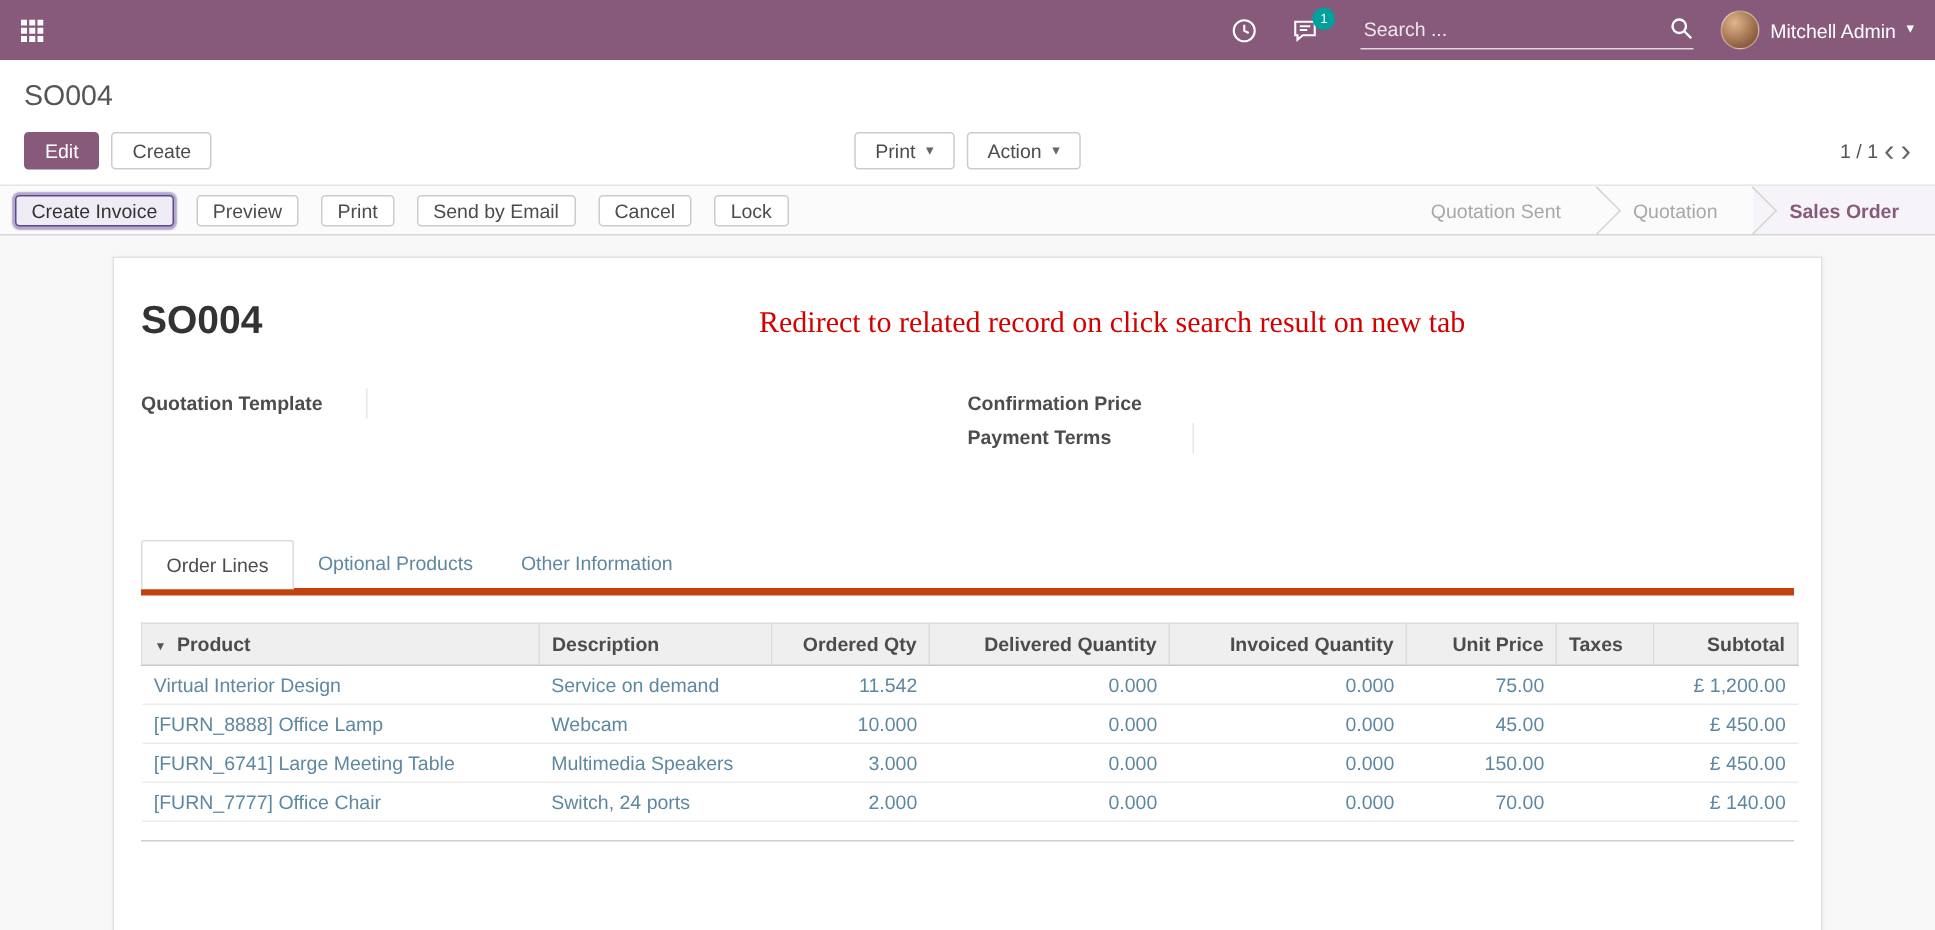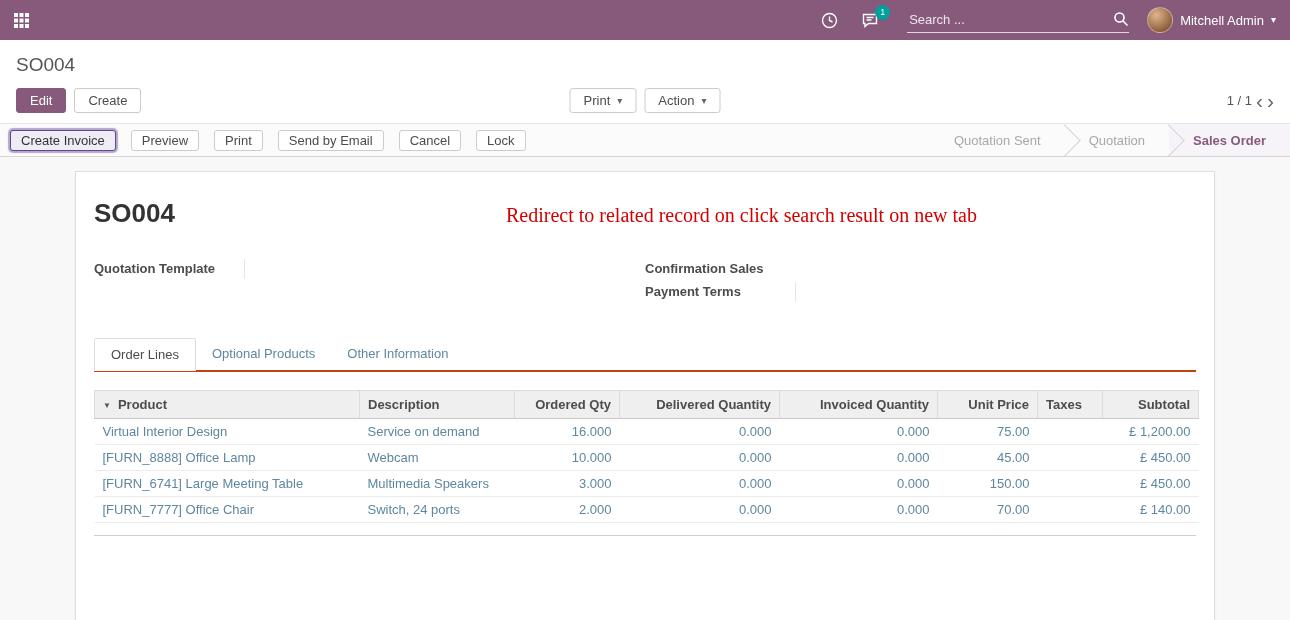--- a/index.html
+++ b/index.html
@@ -236,7 +236,7 @@
 
       <div class="o-group">
         <div class="o-row">
-          <div class="o-label">Confirmation Sales</div>
+          <div class="o-label">Confirmation Price</div>
         </div>
         <div class="o-row">
           <div class="o-label">Payment Terms</div>

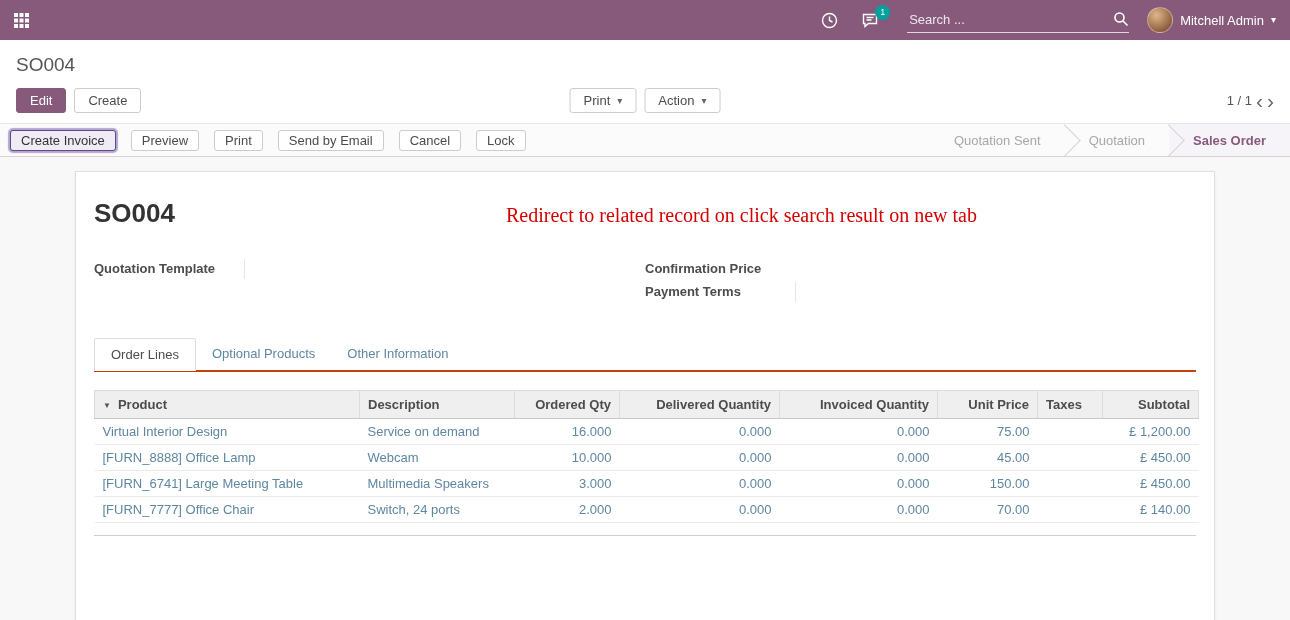--- a/index.html
+++ b/index.html
@@ -100,7 +100,7 @@
   .link { color:var(--link,#5e87a0); }
   .customer-value div { line-height:19px; }
   
-  .tabs { display:flex; border-bottom:2px solid #c2410c; margin-top:32px; }
+  .tabs { display:flex; border-bottom:5px solid #c2410c; margin-top:54px; }
   .tab { padding:8px 16px; color:var(--link,#5e87a0); cursor:pointer; }
   .tab.active {
     color:#4c4c4c; background:#fff;

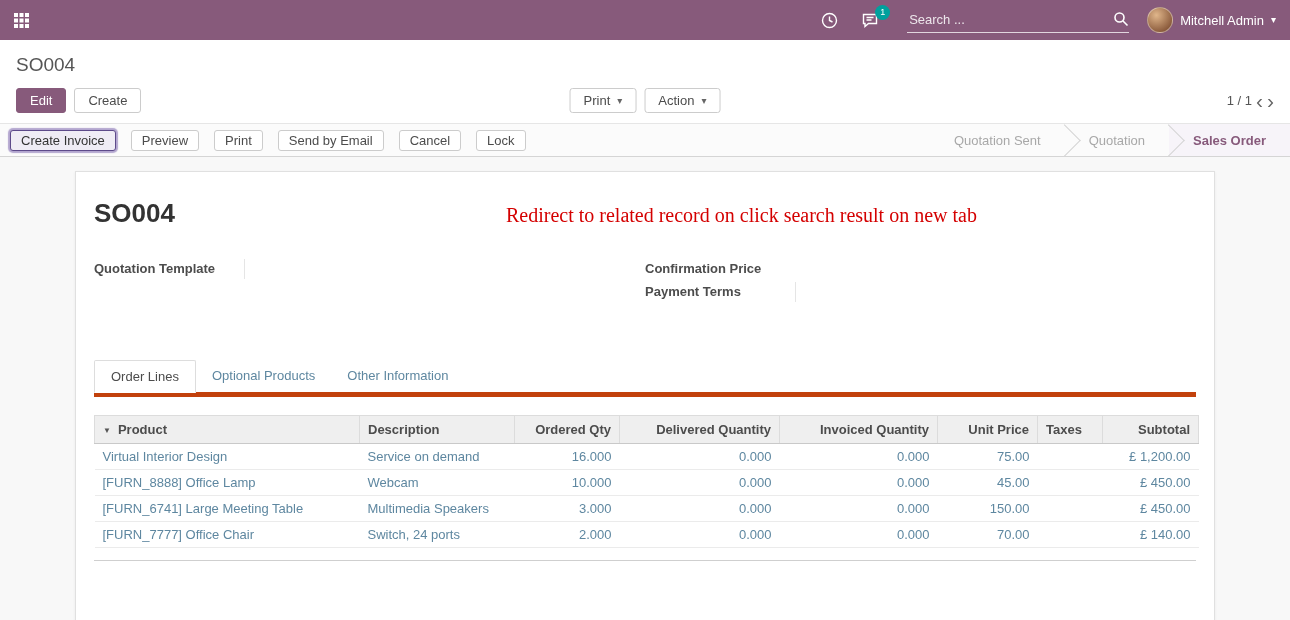--- a/index.html
+++ b/index.html
@@ -280,7 +280,7 @@
         <tr>
           <td>Virtual Interior Design</td>
           <td>Service on demand</td>
-          <td class="ta-r">16.000</td>
+          <td class="ta-r">11.542</td>
           <td class="ta-r">0.000</td>
           <td class="ta-r">0.000</td>
           <td class="ta-r">75.00</td>

